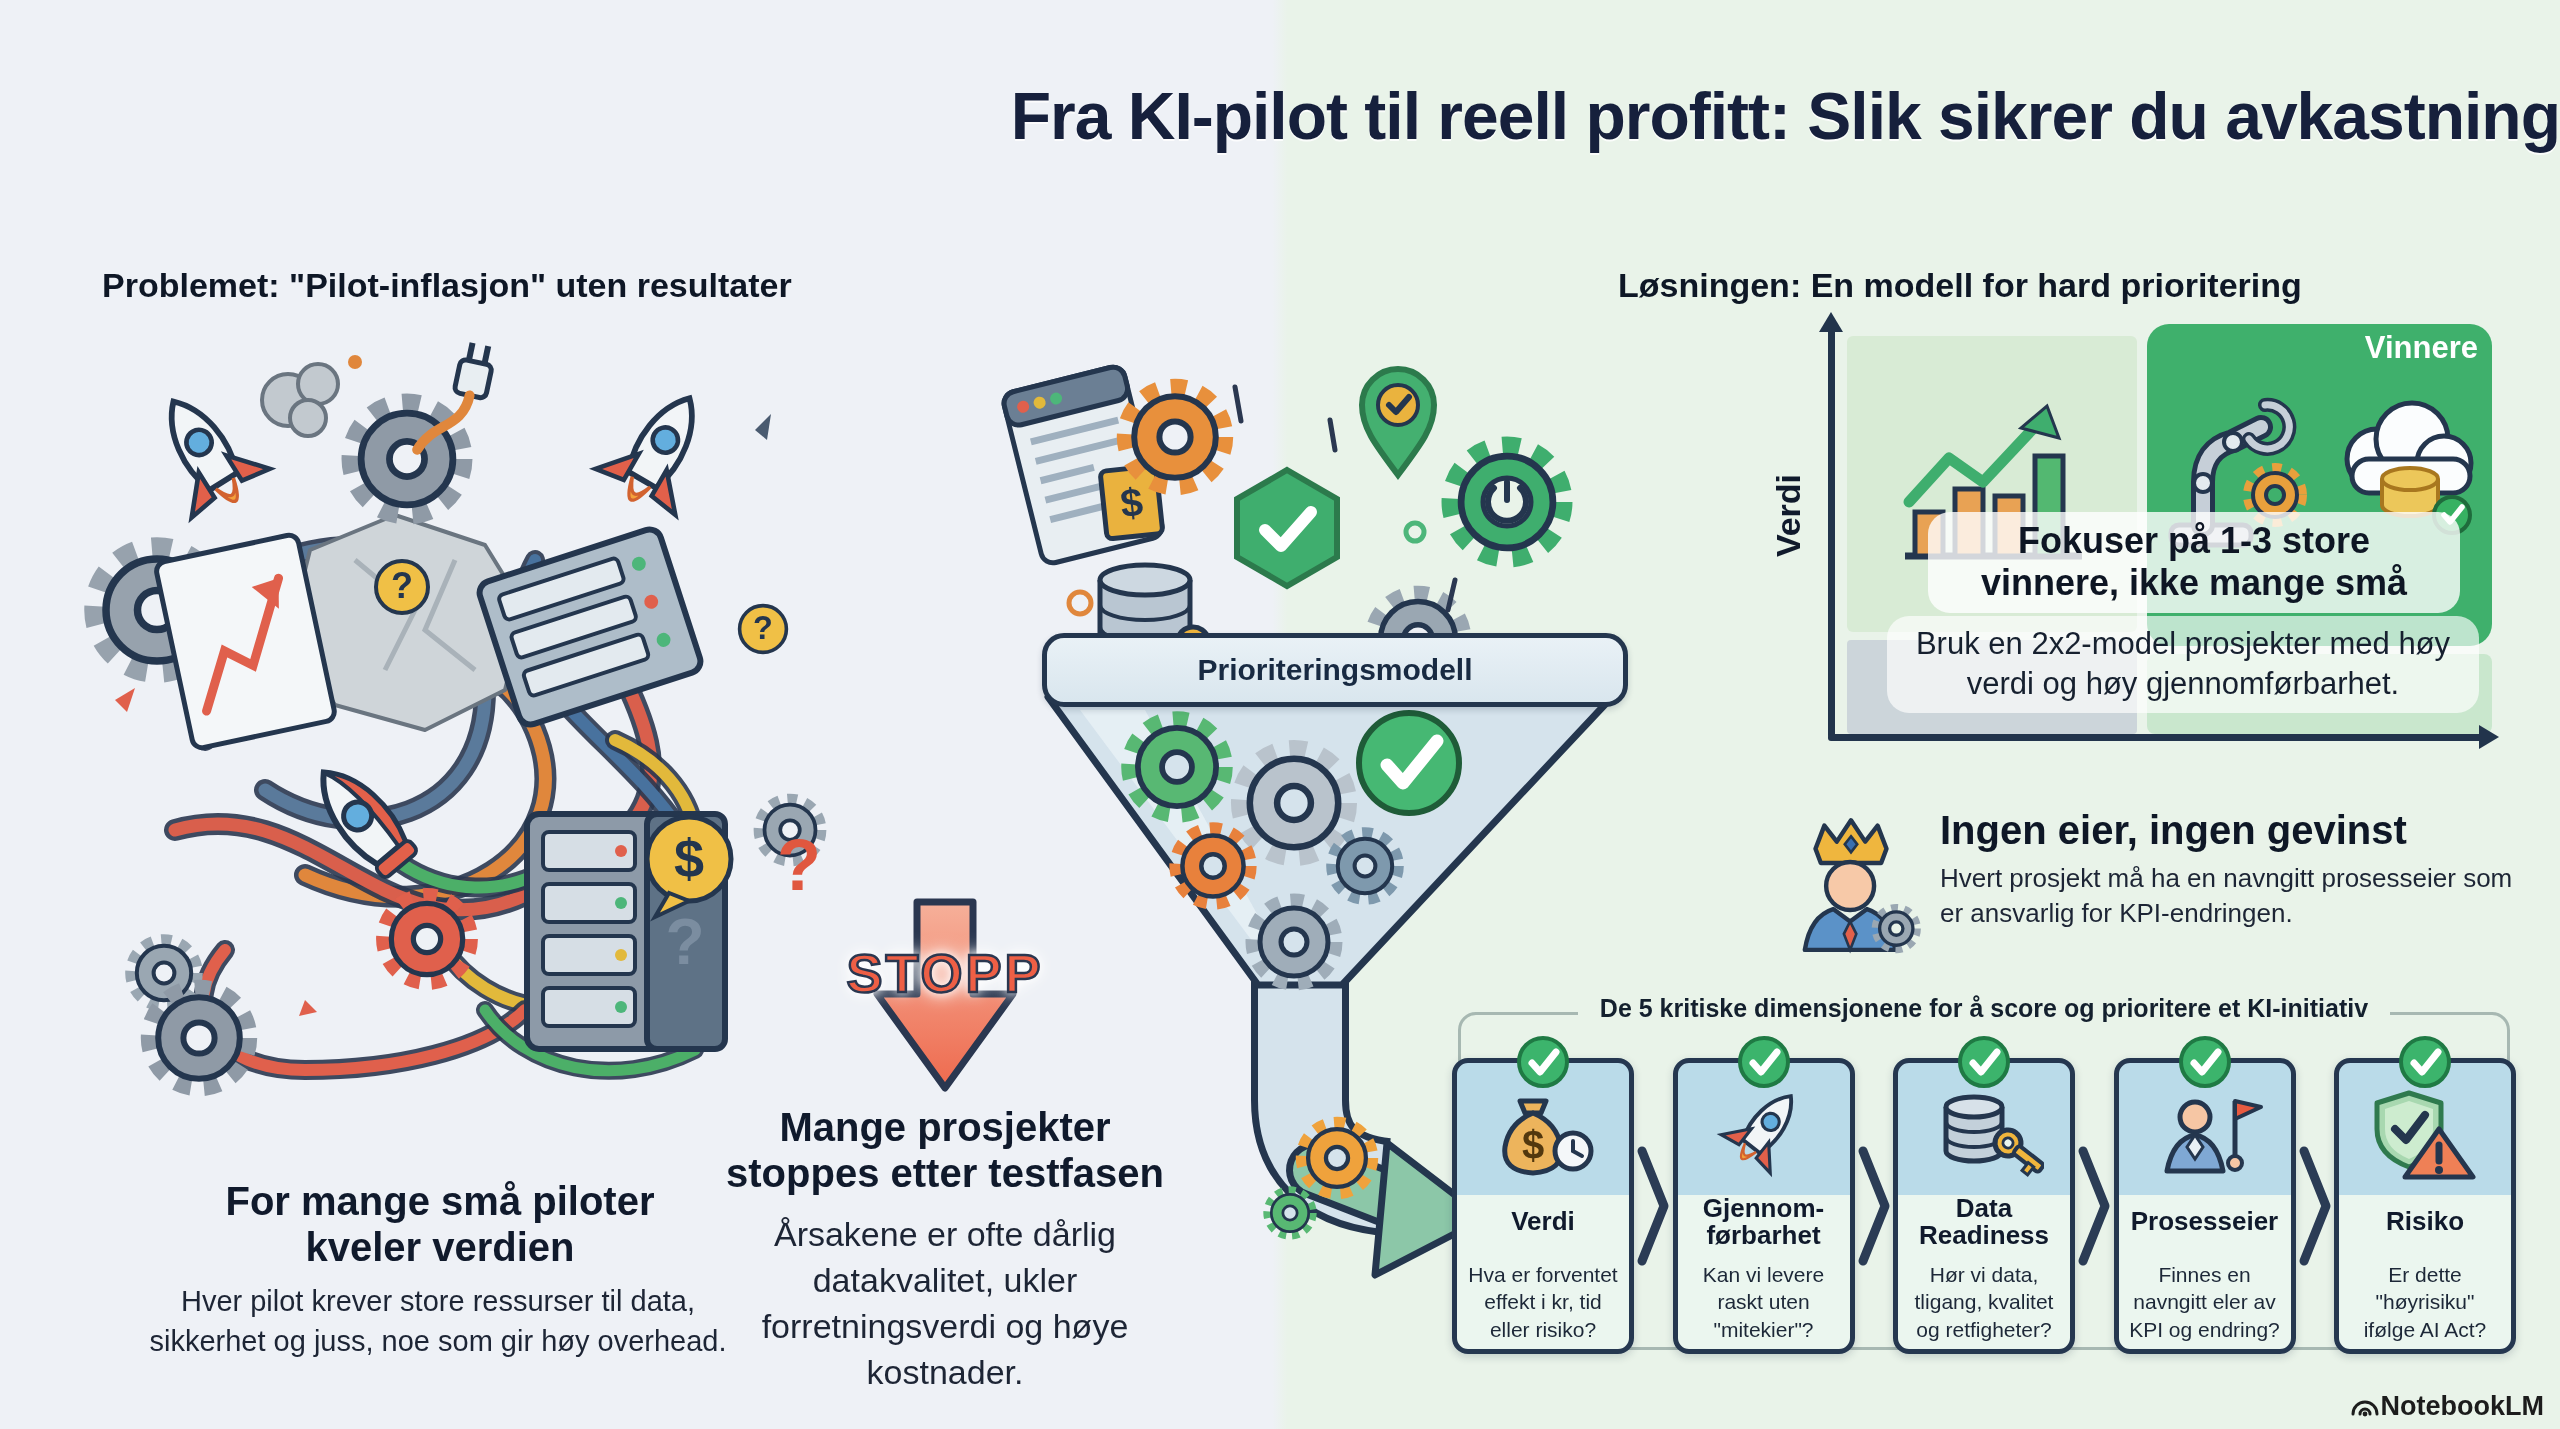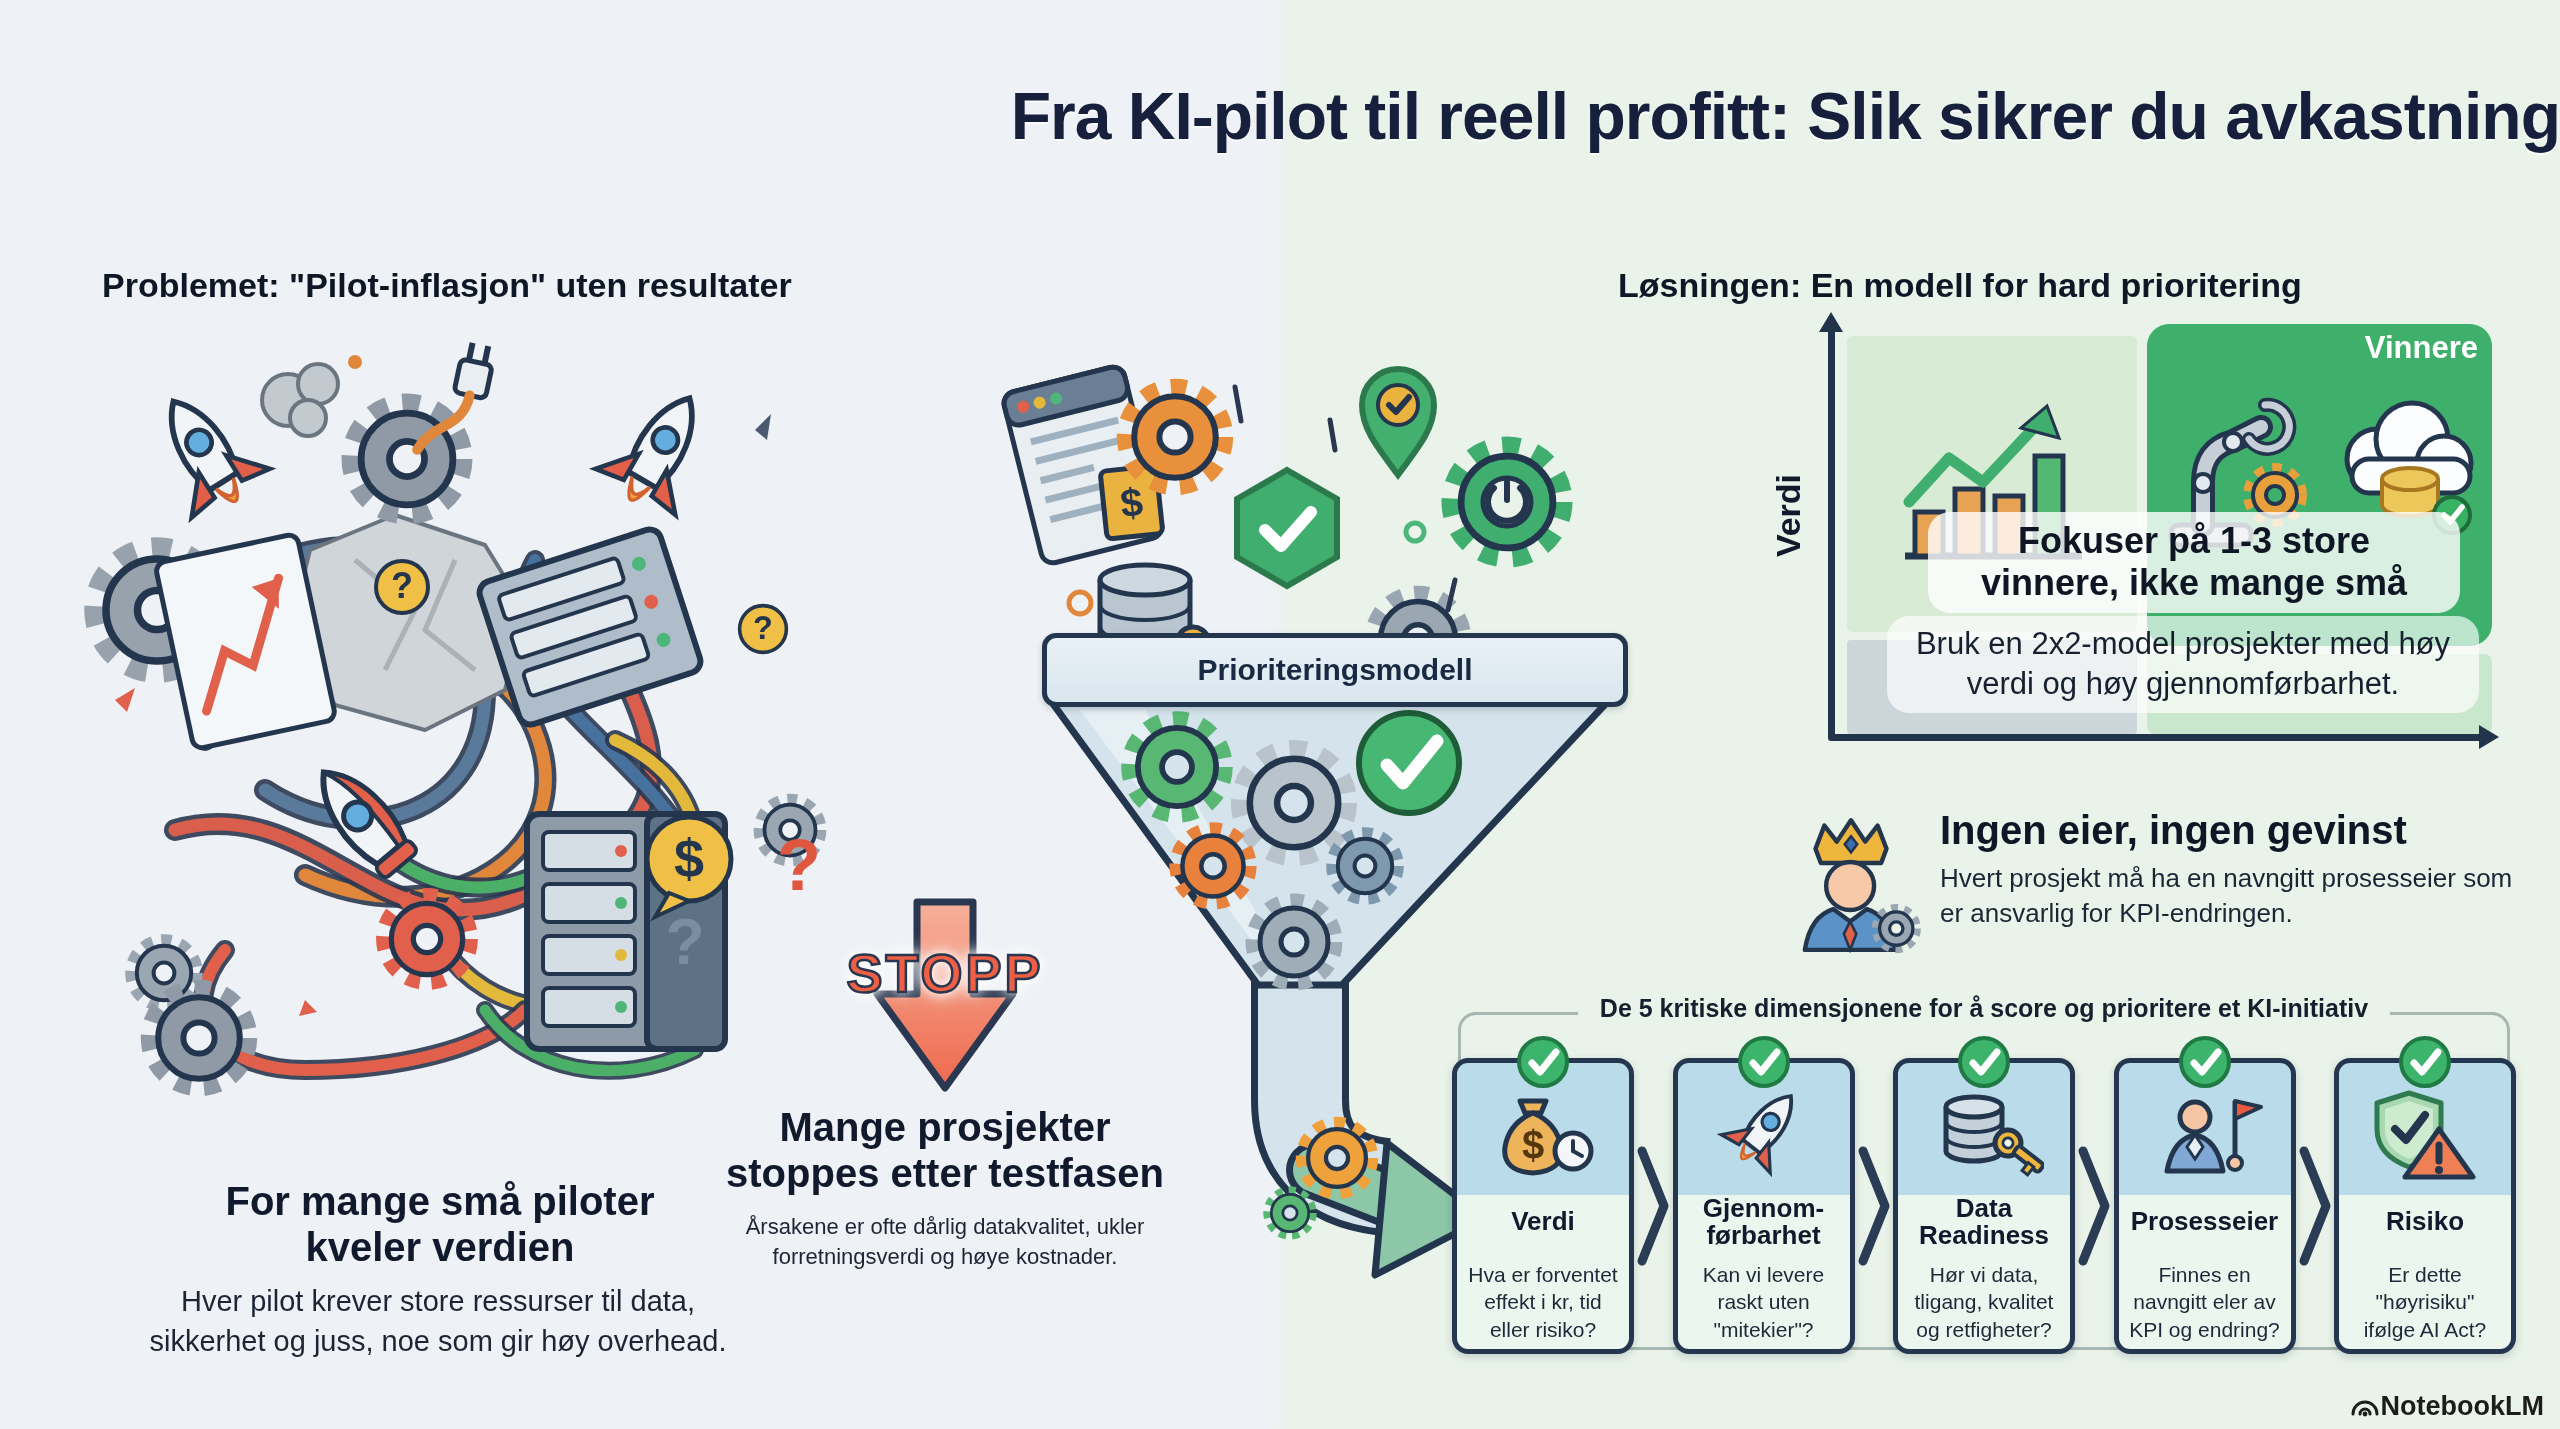--- a/index.html
+++ b/index.html
@@ -43,7 +43,7 @@
   .funnel-label{
     left:1042px;top:633px;width:576px;height:64px;
     background:linear-gradient(180deg,#e9f1f6,#d9e6ee);
-    border:5px solid #24364e;border-radius:14px;
+    border:5px solid #24364e;border-radius:22px;
     display:flex;align-items:center;justify-content:center;
     font-size:30px;font-weight:800;color:#182a42;z-index:4;
     box-shadow:0 3px 6px rgba(20,40,60,.18);

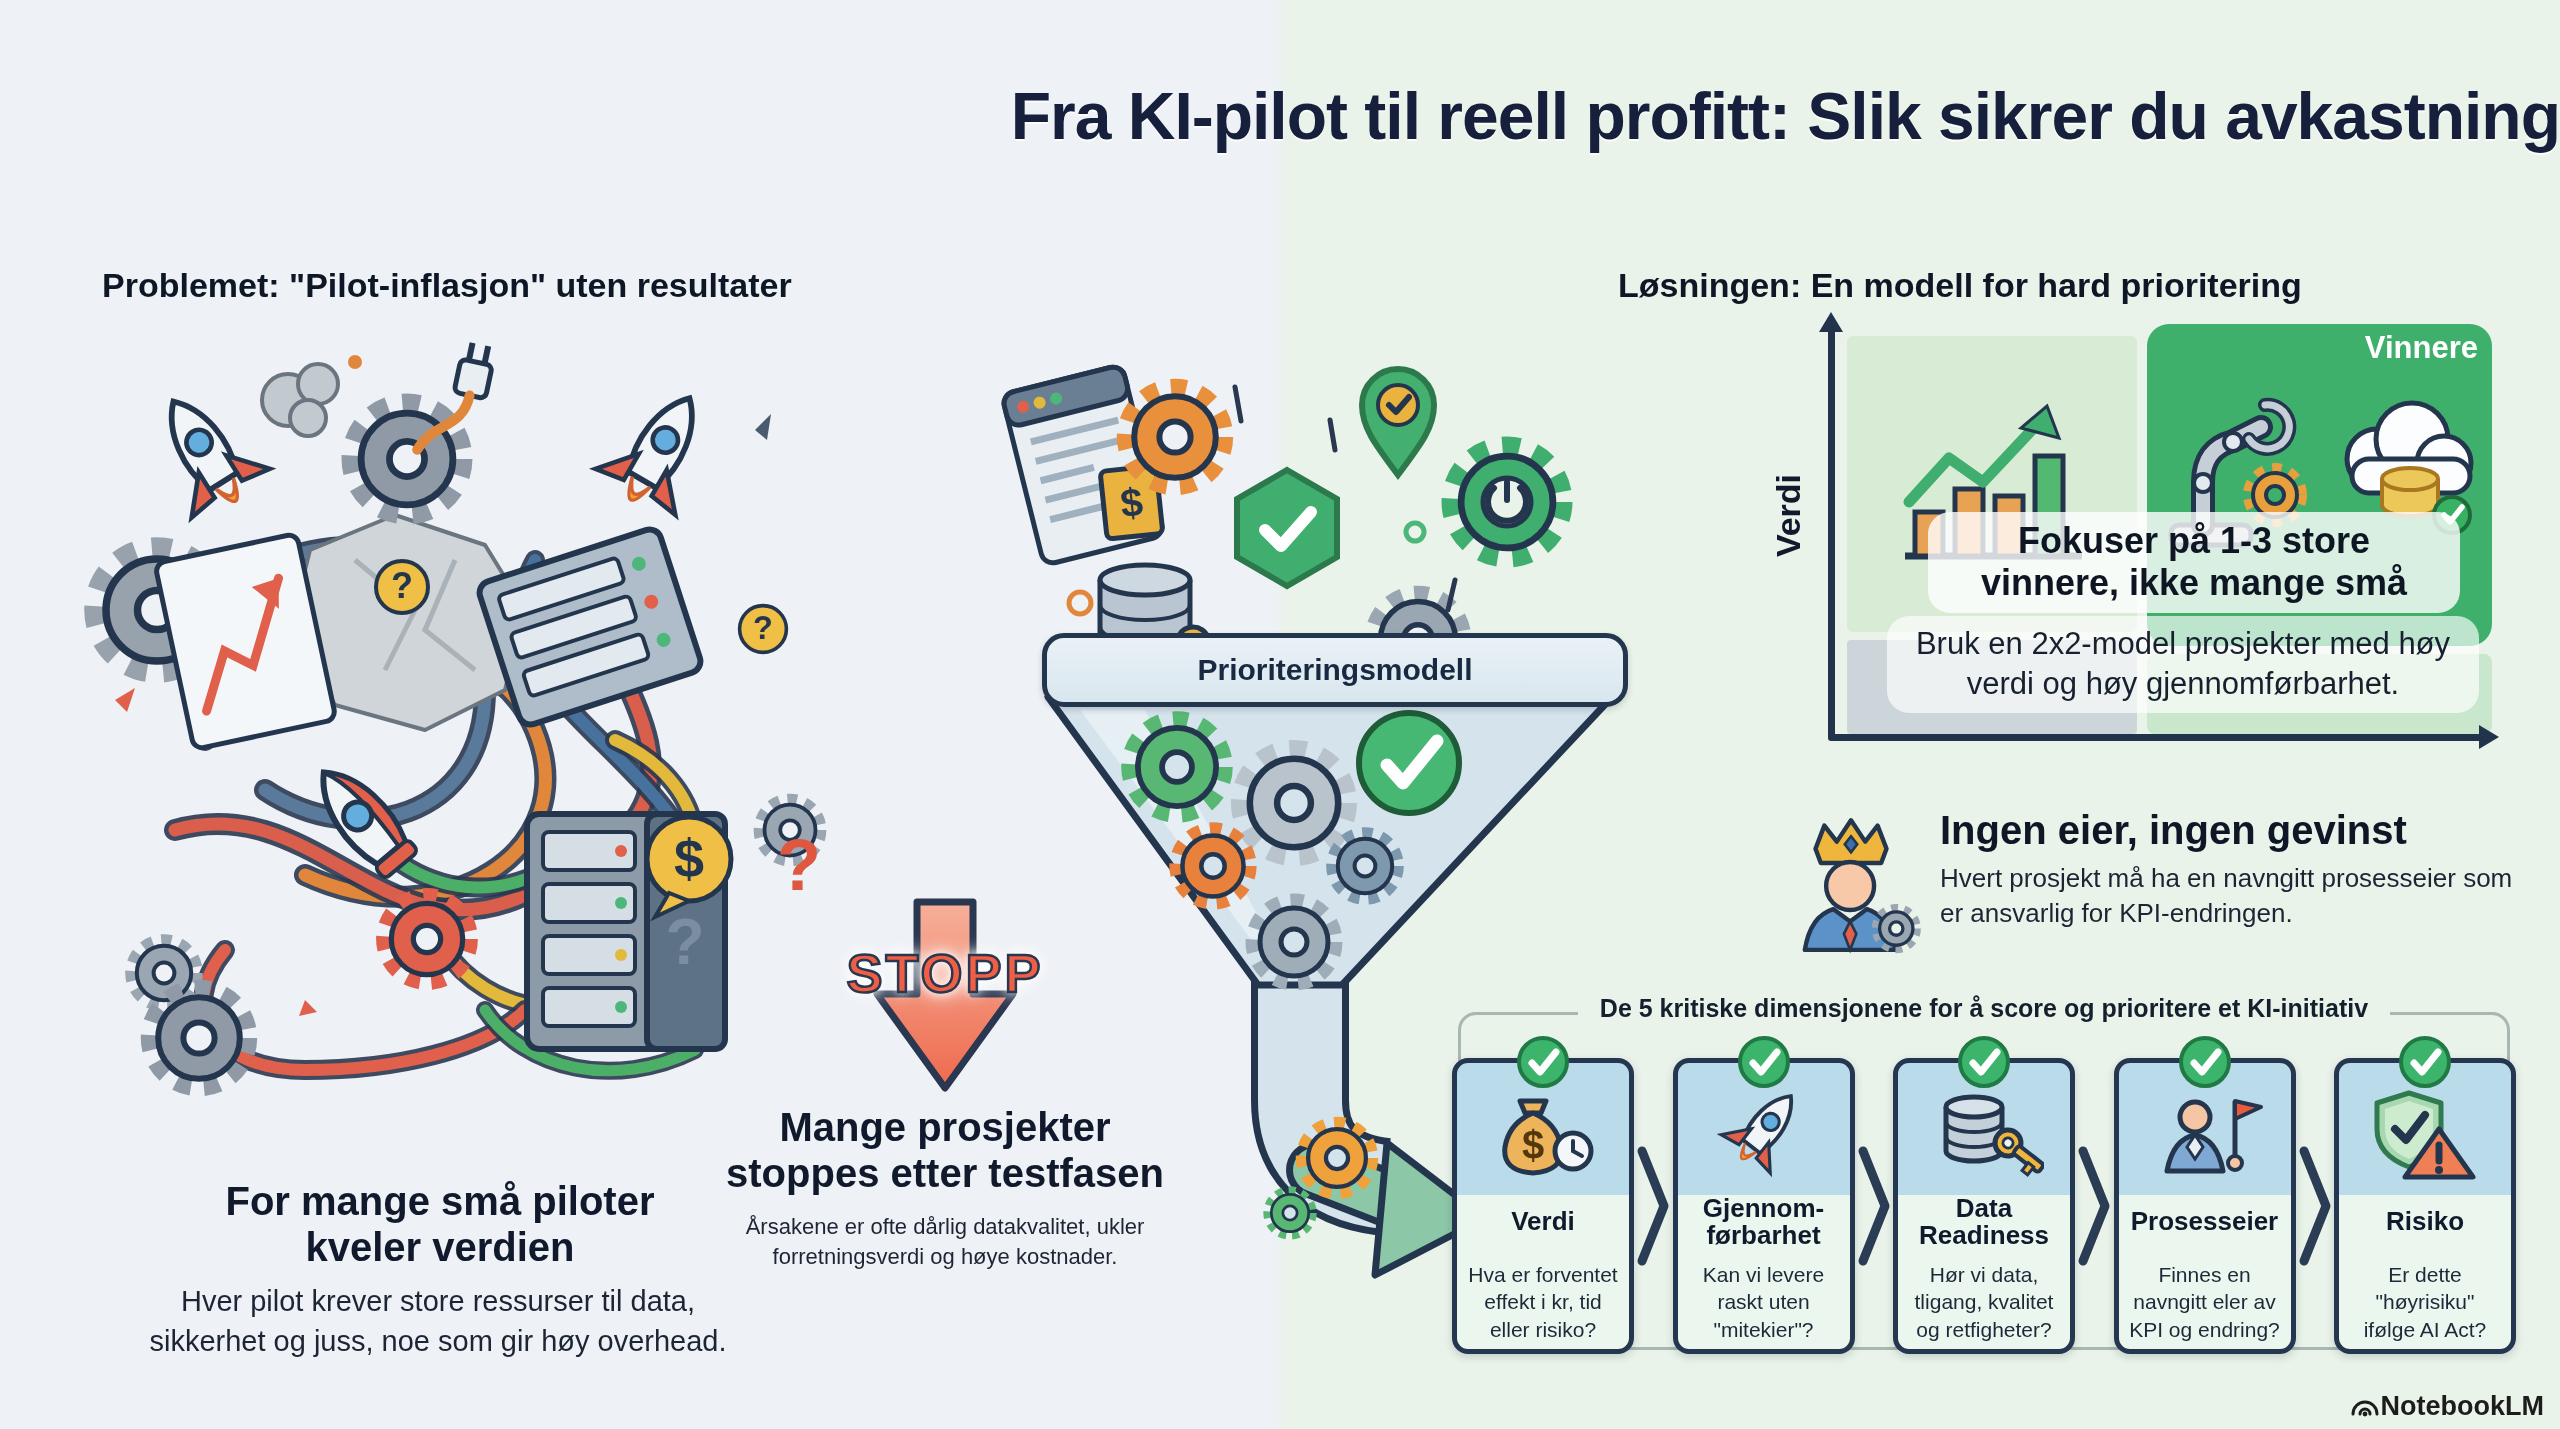--- a/index.html
+++ b/index.html
@@ -37,7 +37,7 @@
     text-shadow:0 0 10px #fff,0 0 16px #fff,0 0 22px #fff;
   }
   .stop-sub{margin:8px 0 0;font-size:40px;font-weight:800;line-height:1.15;color:#101a2c;}
-  .stop-body{margin:16px auto 0;width:470px;font-size:22px;line-height:1.35;color:#1d2535;}
+  .stop-body{margin:16px auto 0;width:470px;font-size:34px;line-height:1.35;color:#1d2535;}
 
   
   .funnel-label{

